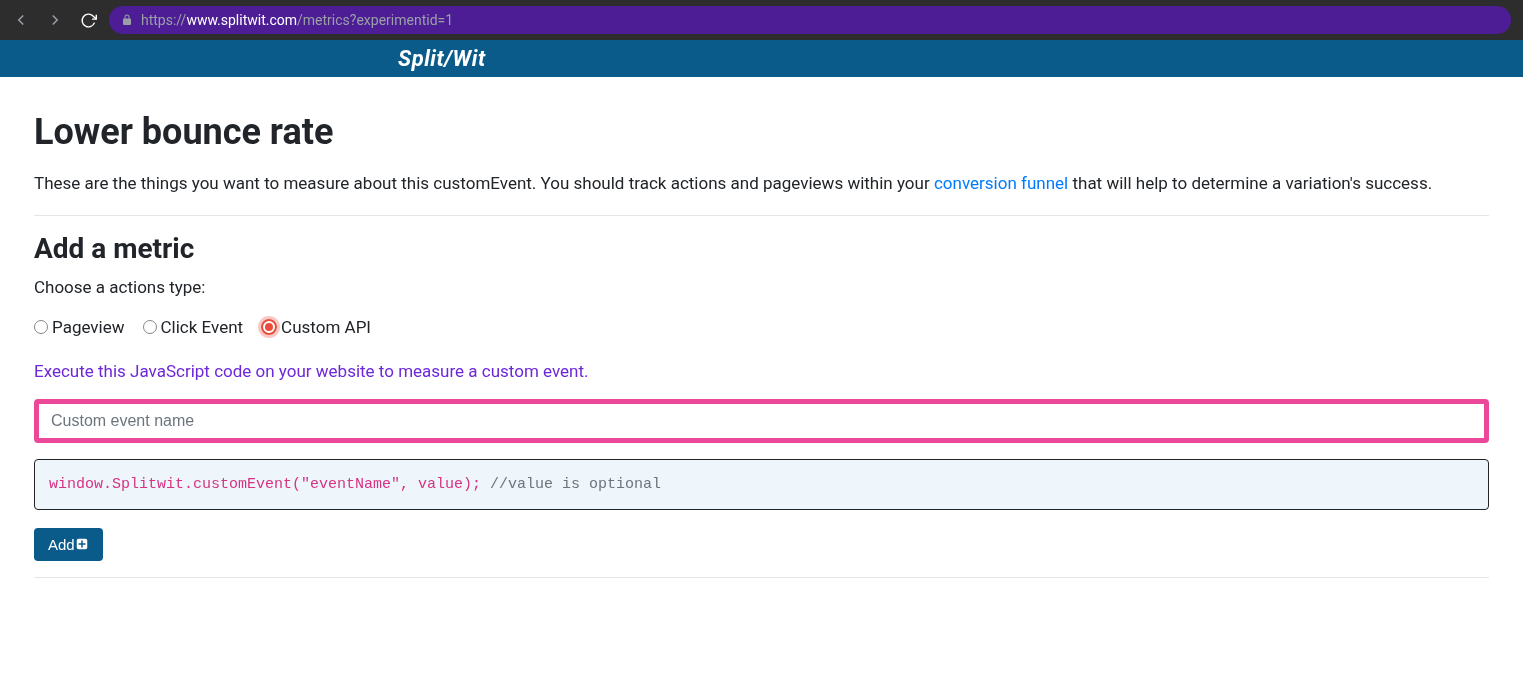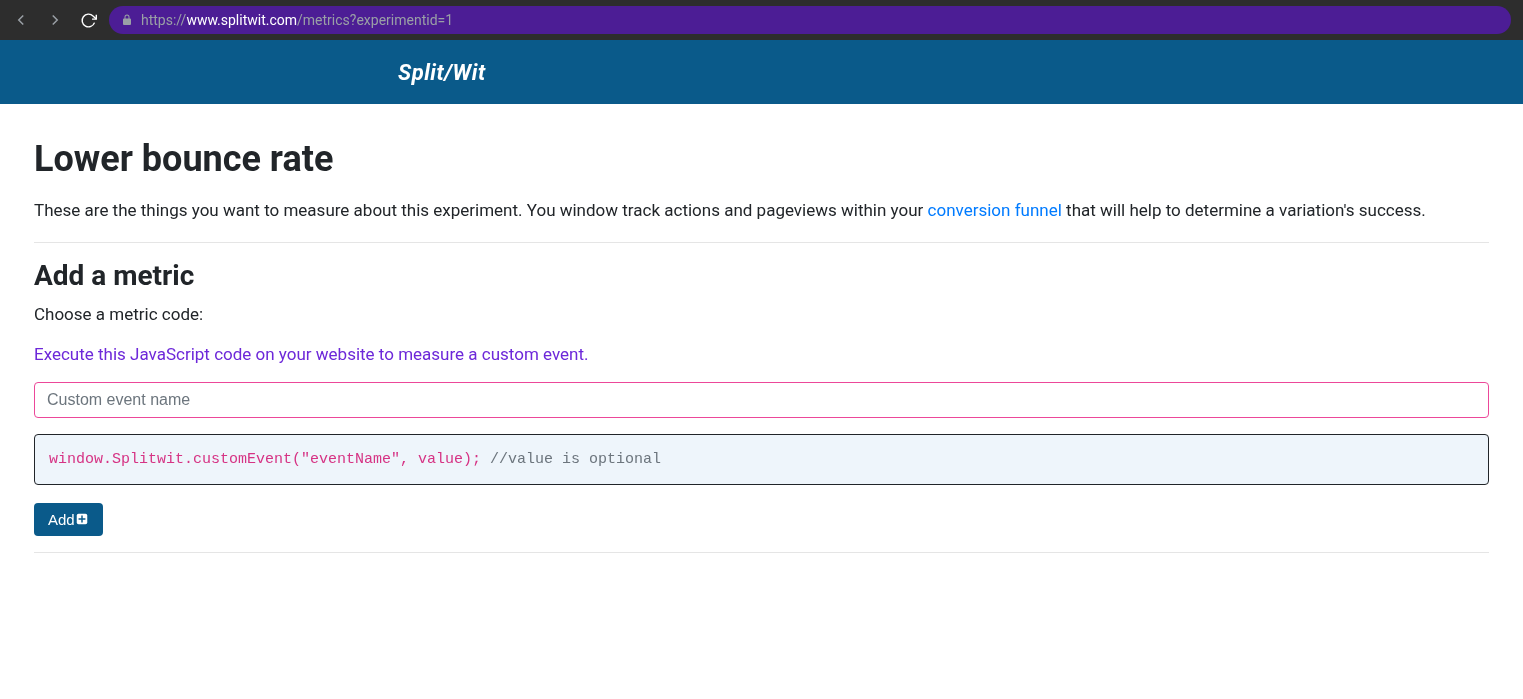--- a/index.html
+++ b/index.html
@@ -62,7 +62,7 @@
     }
     .app-header {
       background: #0a5a8a;
-      height: 64px;
+      height: 37px;
       display: flex;
       align-items: center;
       padding-left: 398px;

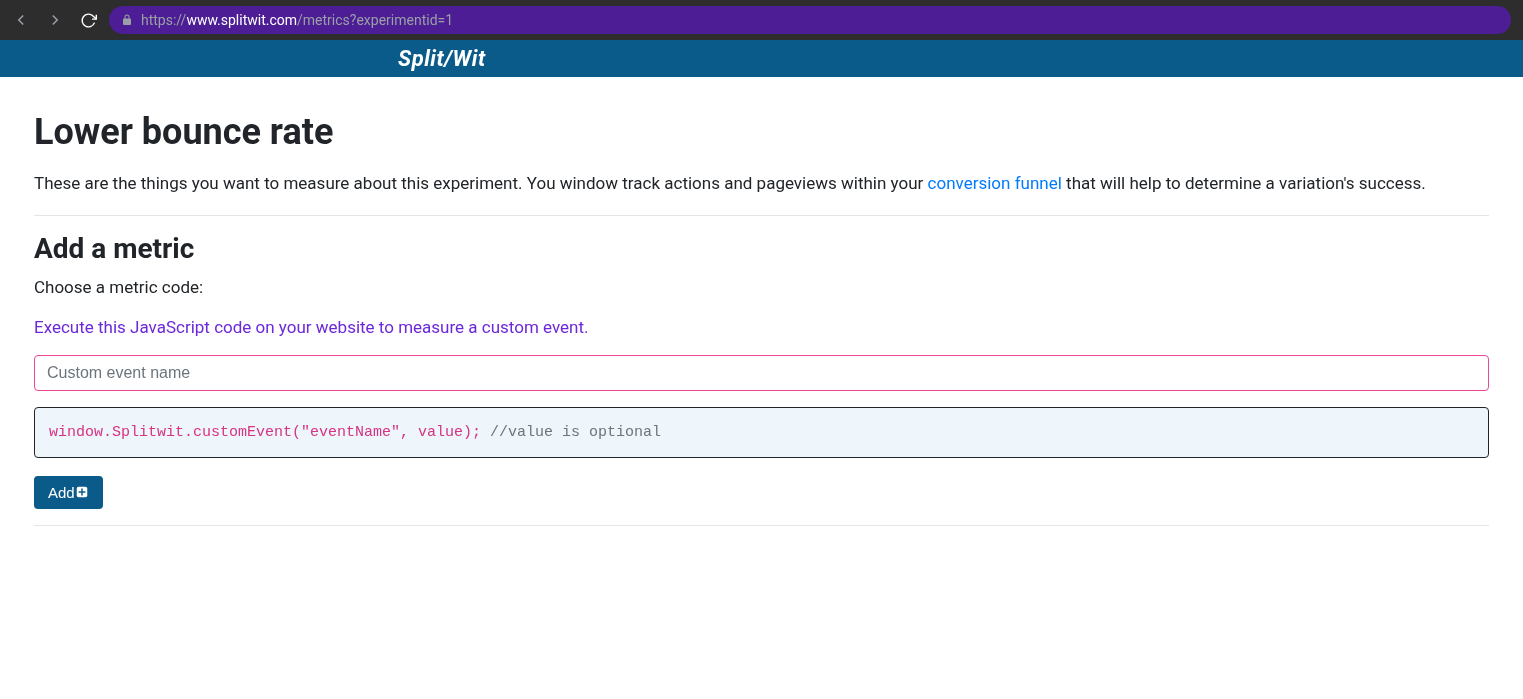--- a/index.html
+++ b/index.html
@@ -241,7 +241,7 @@
 <div class="content">
   <h1 class="page-title">Lower bounce rate</h1>
   <p class="description">
-    <span>These are the things you want to measure about this experiment. You window track actions and pageviews within your </span><a href="#" class="link">conversion funnel</a><span> that will help to determine a variation's success.</span>
+    <span>These are the things you want to measure about this customEvent. You should track actions and pageviews within your </span><a href="#" class="link">conversion funnel</a><span> that will help to determine a variation's success.</span>
   </p>
   <hr>
   <h2 class="section-title">Add a metric</h2>

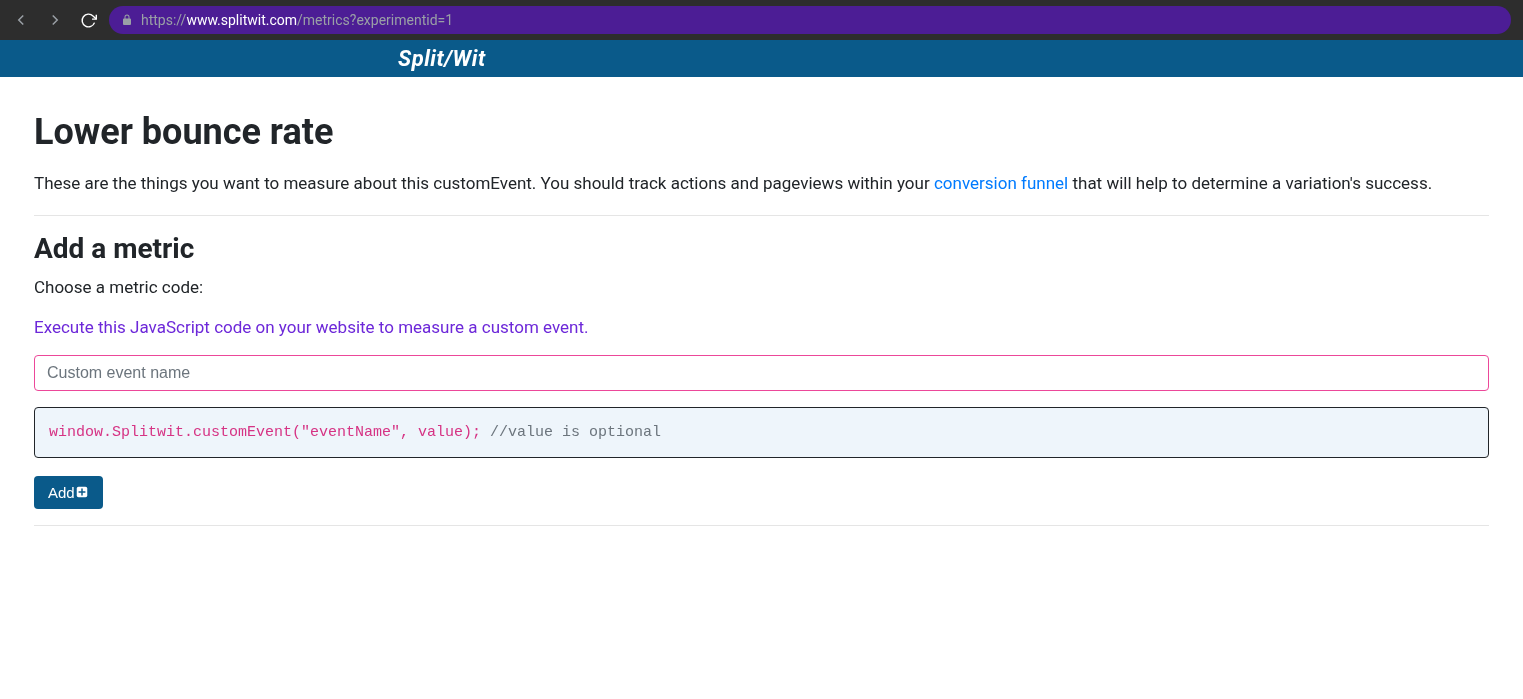--- a/index.html
+++ b/index.html
@@ -245,7 +245,7 @@
   </p>
   <hr>
   <h2 class="section-title">Add a metric</h2>
-  <p class="sub-label">Choose a metric code:</p>
+  <p class="sub-label">Choose a actions type:</p>
 
 
   <p class="instruction">Execute this JavaScript code on your website to measure a custom event.</p>

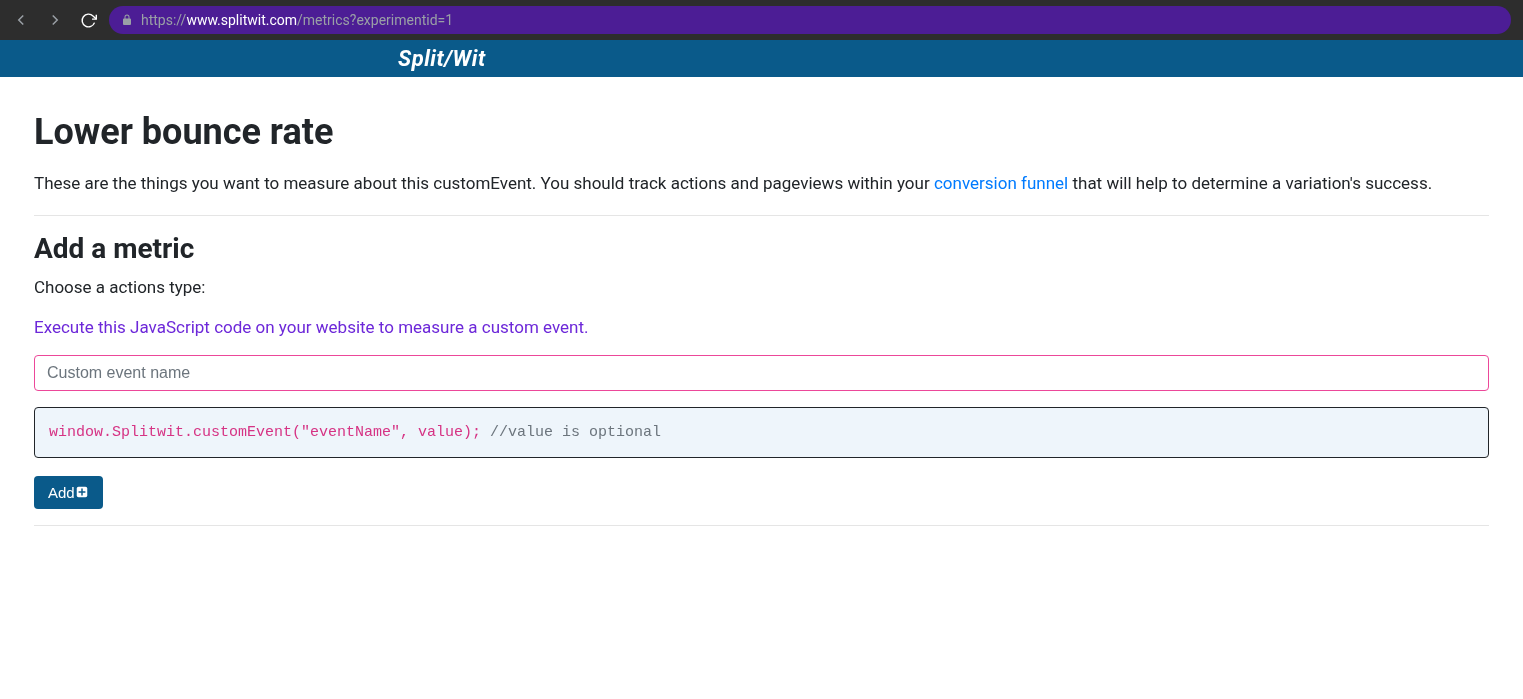--- a/index.html
+++ b/index.html
@@ -247,6 +247,20 @@
   <h2 class="section-title">Add a metric</h2>
   <p class="sub-label">Choose a actions type:</p>
 
+  <div class="radio-group">
+    <label class="radio-option">
+      <span class="radio-circle"></span>
+      <span>Pageview</span>
+    </label>
+    <label class="radio-option">
+      <span class="radio-circle"></span>
+      <span>Click Event</span>
+    </label>
+    <label class="radio-option">
+      <span class="radio-circle selected"></span>
+      <span>Custom API</span>
+    </label>
+  </div>
 
   <p class="instruction">Execute this JavaScript code on your website to measure a custom event.</p>
 

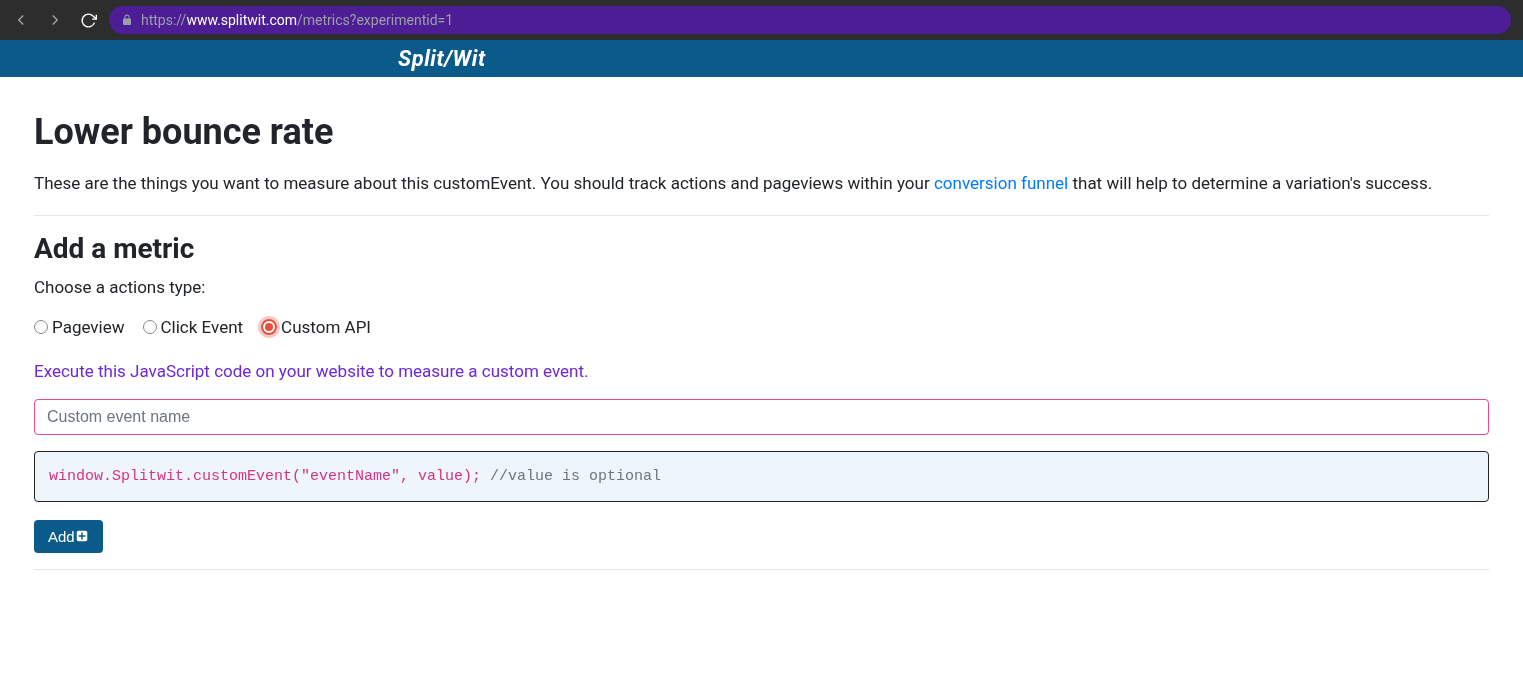--- a/index.html
+++ b/index.html
@@ -156,7 +156,7 @@
       width: 100%;
       padding: 8px 12px;
       font-size: 16px;
-      border: 1px solid #ec4899;
+      border: 5px solid #ec4899;
       border-radius: 4px;
       margin-bottom: 16px;
       color: #495057;

